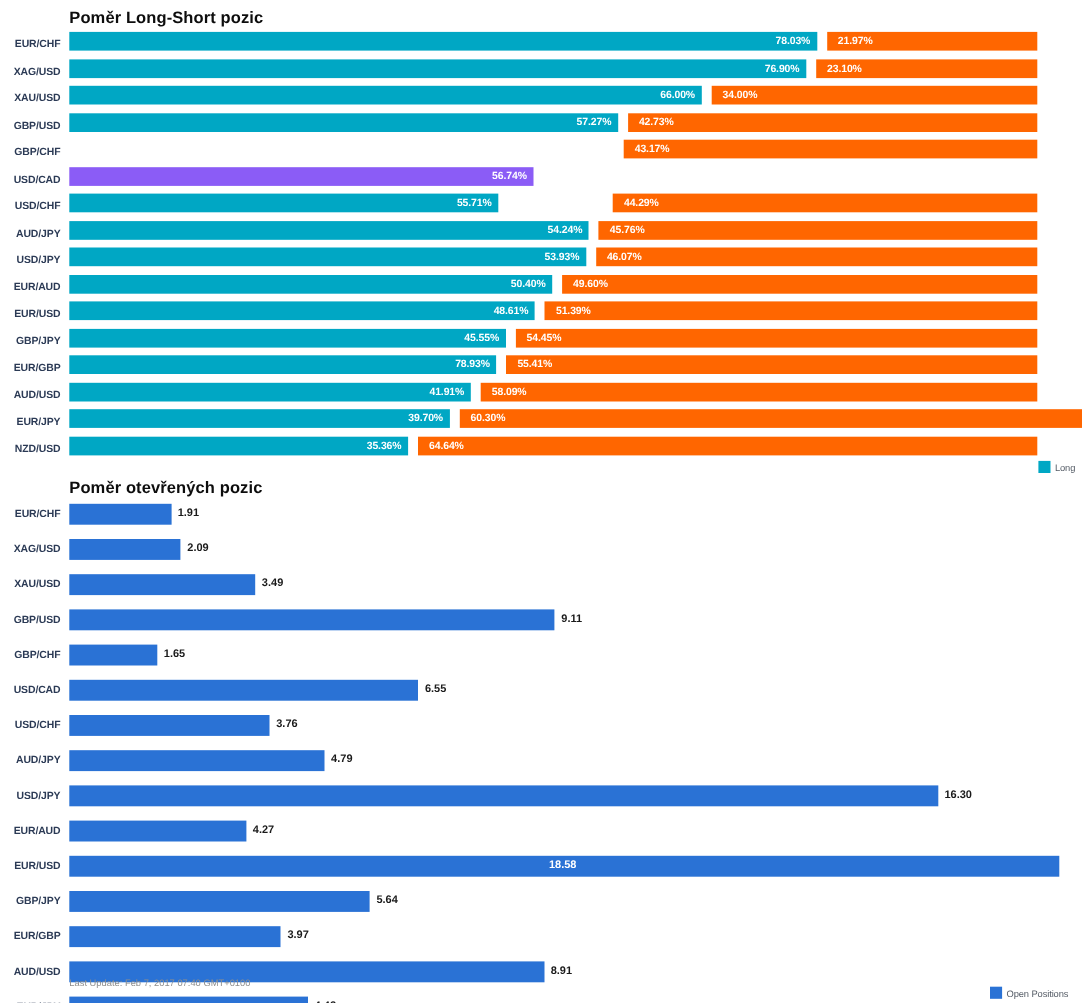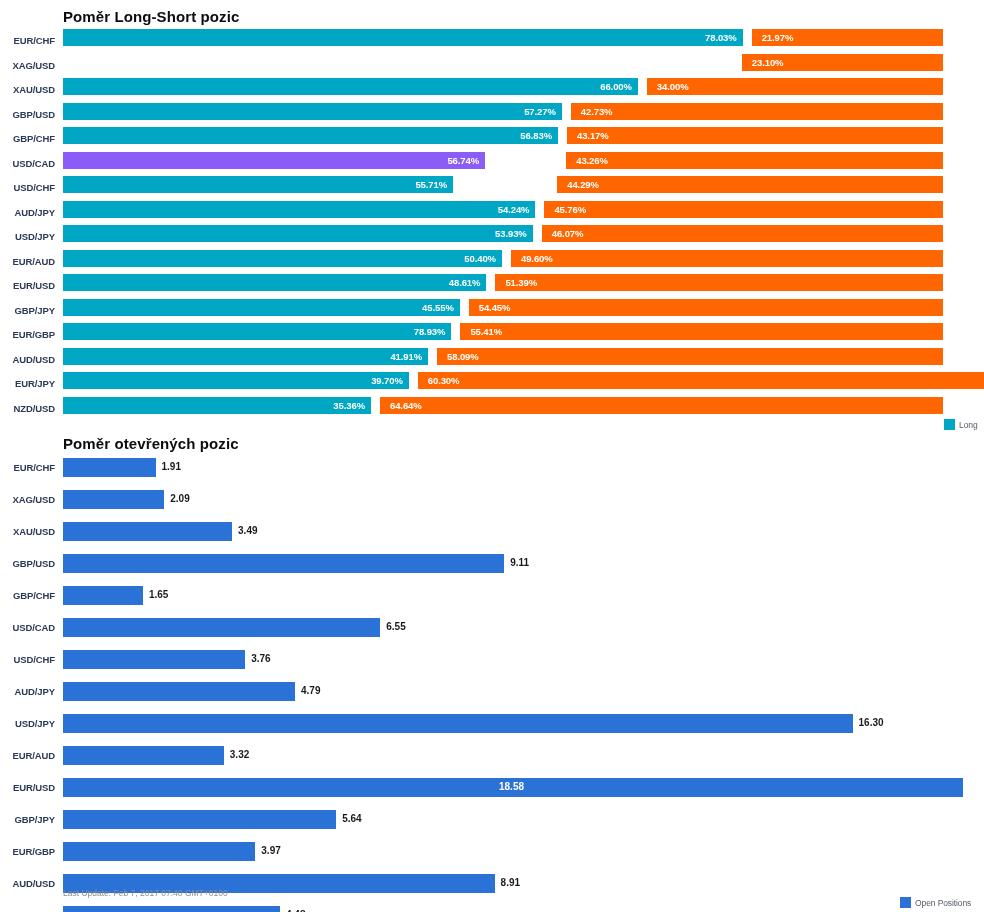--- a/index.html
+++ b/index.html
@@ -133,6 +133,9 @@
       </div>
       <div class="row ls-row" style="top: 24.5px;">
         <div class="cat-label">XAG/USD</div>
+        <div class="seg seg-long" style="left: 63px; width: 669.799px; background: rgb(0, 167, 196);">
+          <span class="seg-val">76.90%</span>
+        </div>
         <div class="seg seg-short" style="left: 741.799px; width: 201.201px; background: rgb(255, 102, 0);">
           <span class="seg-val">23.10%</span>
         </div>

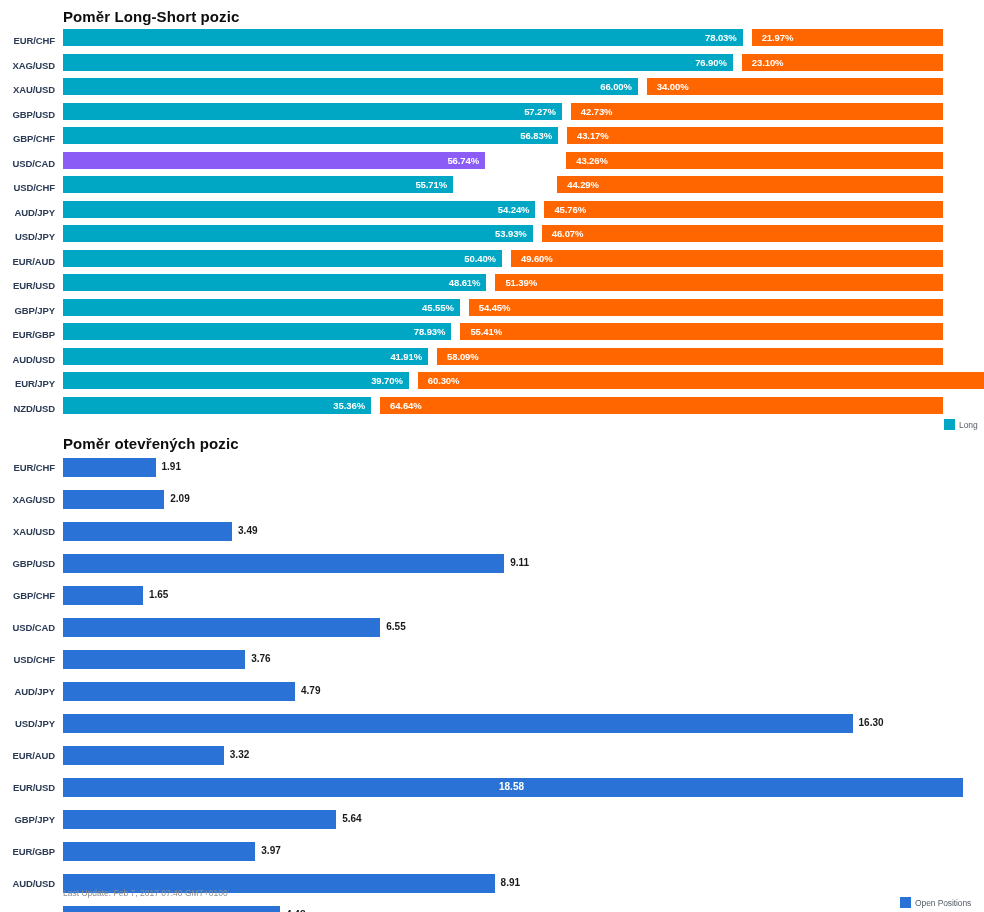--- a/index.html
+++ b/index.html
@@ -160,9 +160,6 @@
       </div>
       <div class="row ls-row" style="top: 98px;">
         <div class="cat-label">GBP/CHF</div>
-        <div class="seg seg-long" style="left: 63px; width: 494.989px; background: rgb(0, 167, 196);">
-          <span class="seg-val">56.83%</span>
-        </div>
         <div class="seg seg-short" style="left: 566.989px; width: 376.011px; background: rgb(255, 102, 0);">
           <span class="seg-val">43.17%</span>
         </div>

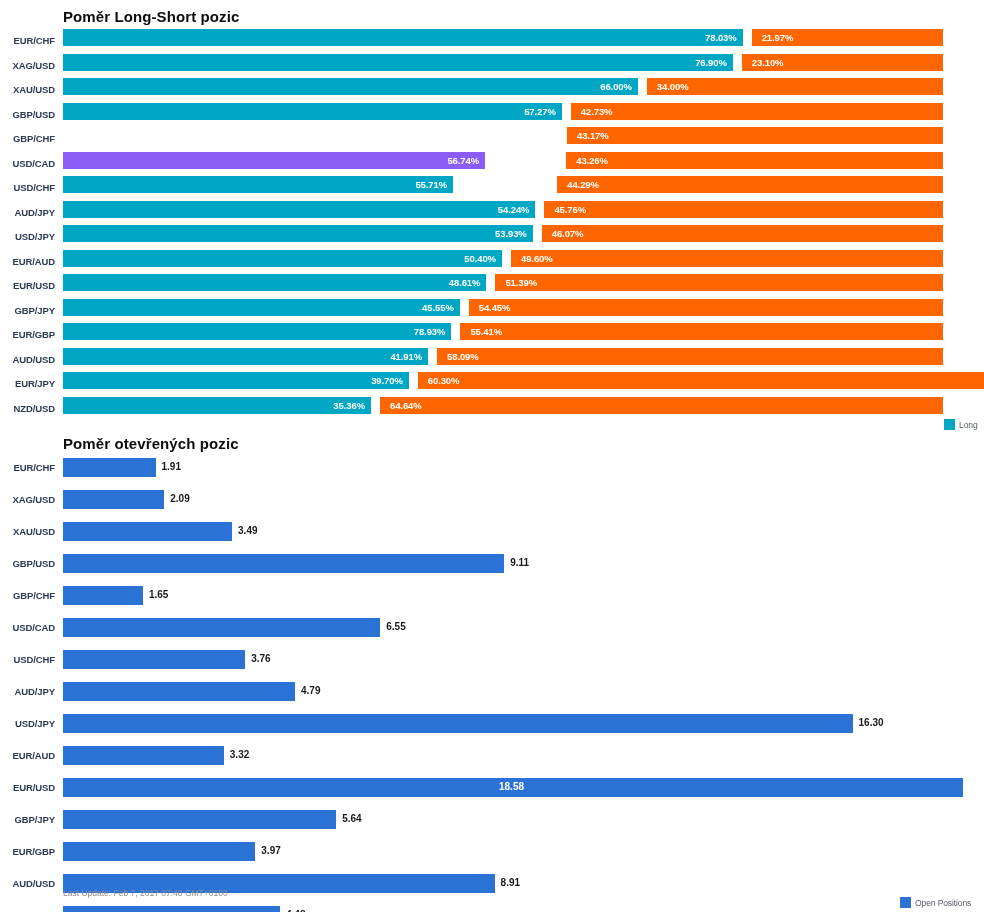--- a/index.html
+++ b/index.html
@@ -169,9 +169,6 @@
         <div class="seg seg-long" style="left: 63px; width: 422px; background: #8b5cf6;">
           <span class="seg-val">56.74%</span>
         </div>
-        <div class="seg seg-short" style="left: 566.205px; width: 376.795px; background: rgb(255, 102, 0);">
-          <span class="seg-val">43.26%</span>
-        </div>
       </div>
       <div class="row ls-row" style="top: 147px;">
         <div class="cat-label">USD/CHF</div>

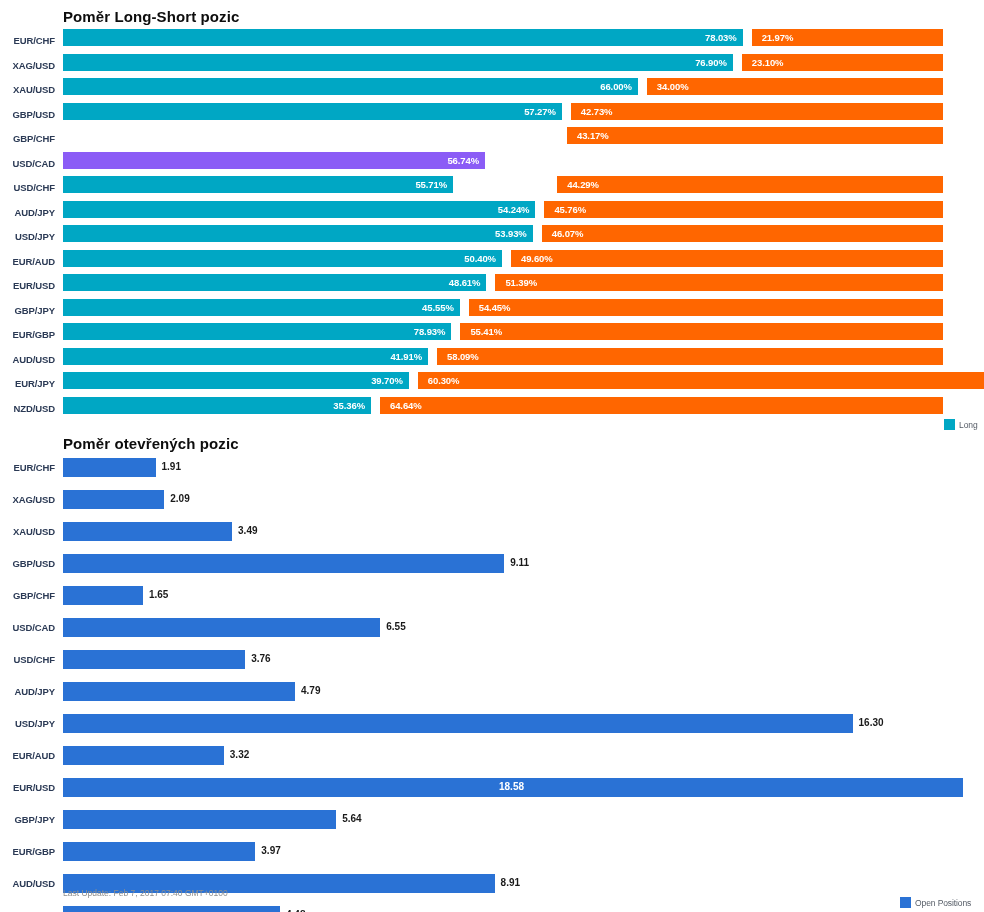--- a/index.html
+++ b/index.html
@@ -327,7 +327,7 @@
       <div class="row op-row" style="top: 288px;">
         <div class="cat-label">EUR/AUD</div>
         <div class="op-bar" style="left: 63px; width: 160.818px; background: rgb(42, 114, 213);"></div>
-        <div class="op-val" style="left: 229.818px;">3.32</div>
+        <div class="op-val" style="left: 229.818px;">4.27</div>
       </div>
       <div class="row op-row" style="top: 320px;">
         <div class="cat-label">EUR/USD</div>

